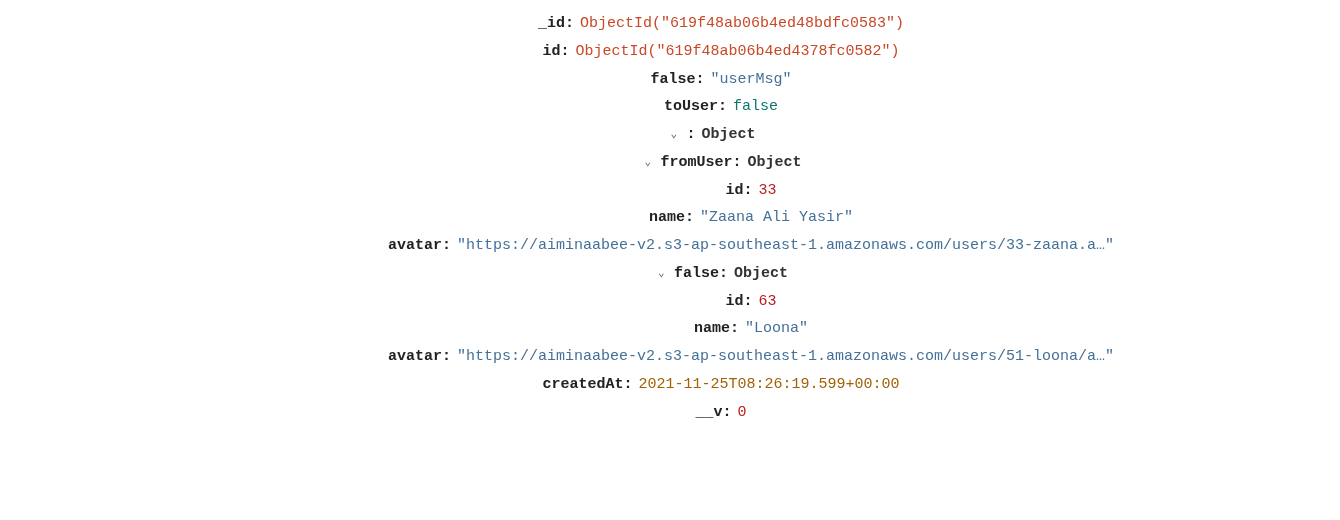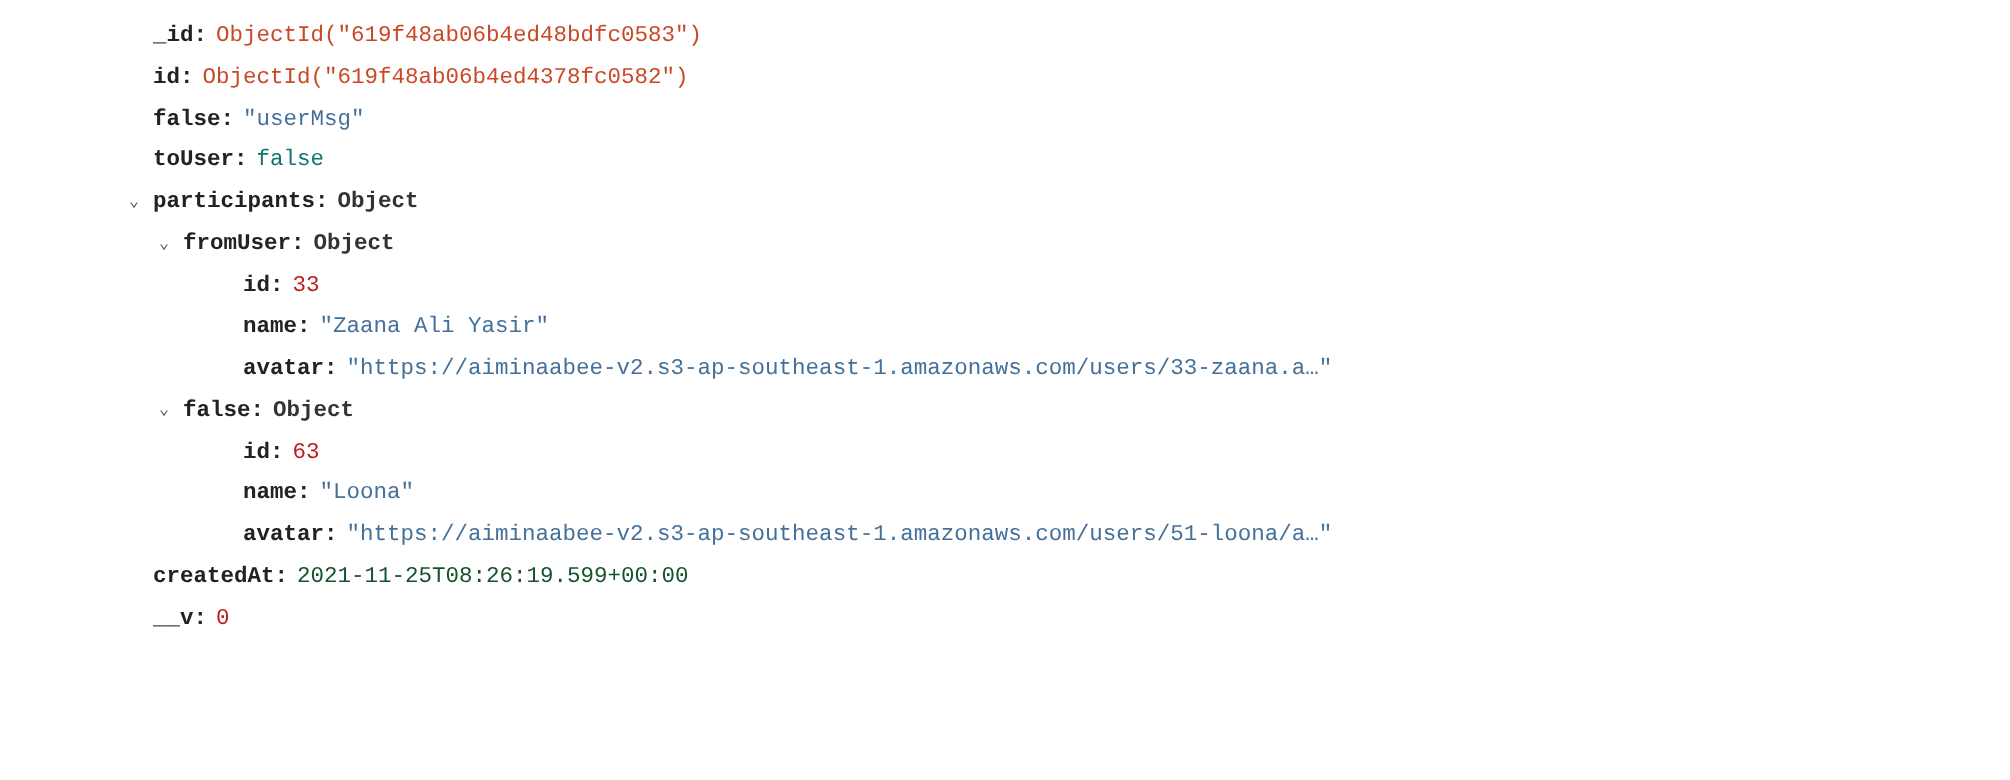--- a/index.html
+++ b/index.html
@@ -23,6 +23,7 @@
     .row {
       display: flex;
       align-items: baseline;
+      justify-content: center;
     }
     .caret {
       display: inline-block;

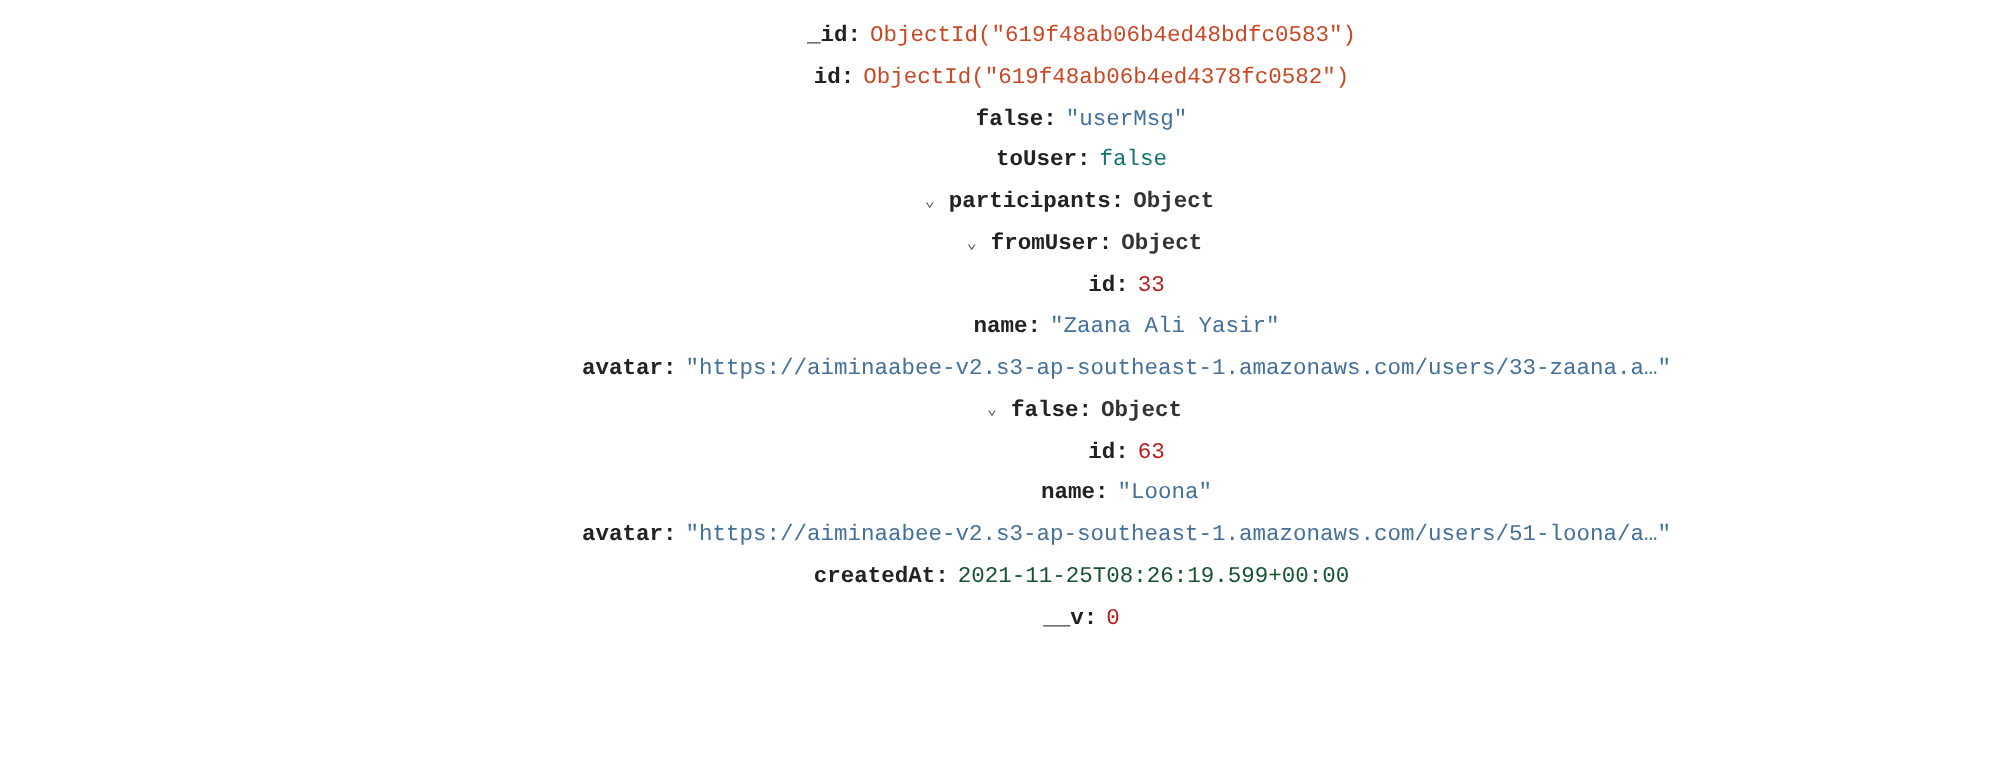--- a/index.html
+++ b/index.html
@@ -99,7 +99,6 @@
 
   <div class="row indent-0">
     <span class="caret">⌄</span>
-      <span class="key">participants</span>
       <span class="colon">:</span>
       <span class="val-typeobj">Object</span>
   </div>

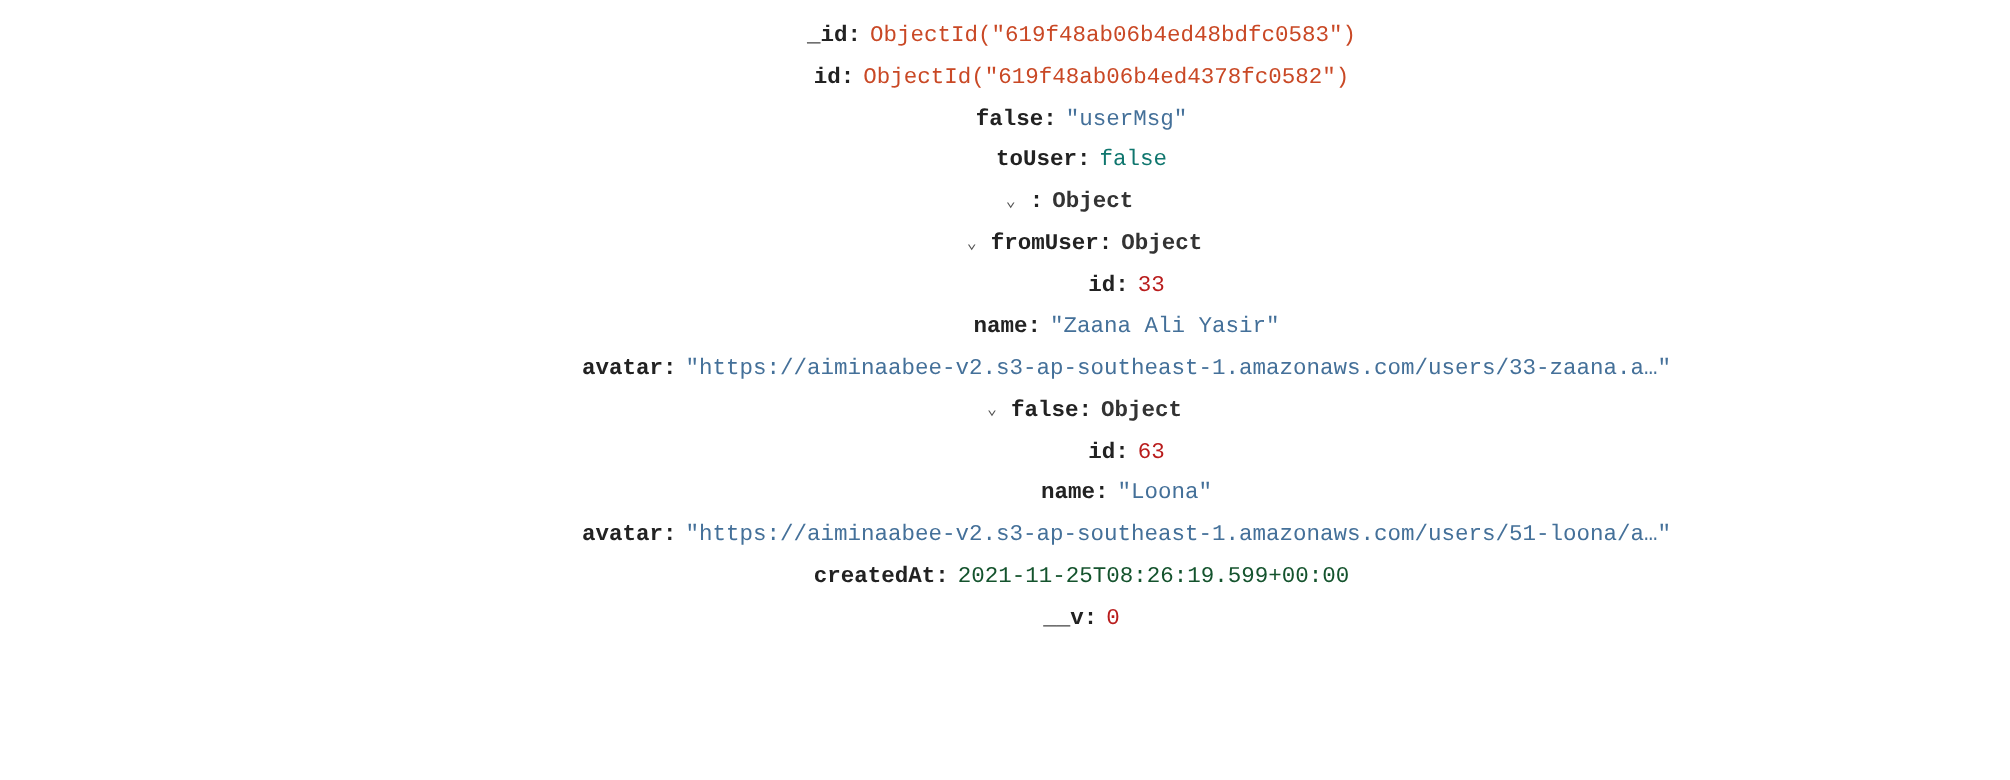--- a/index.html
+++ b/index.html
@@ -65,7 +65,7 @@
       color: #b91c1c;
     }
     .val-date {
-      color: #14532d;
+      color: #a16207;
     }
   </style>
 </head>

